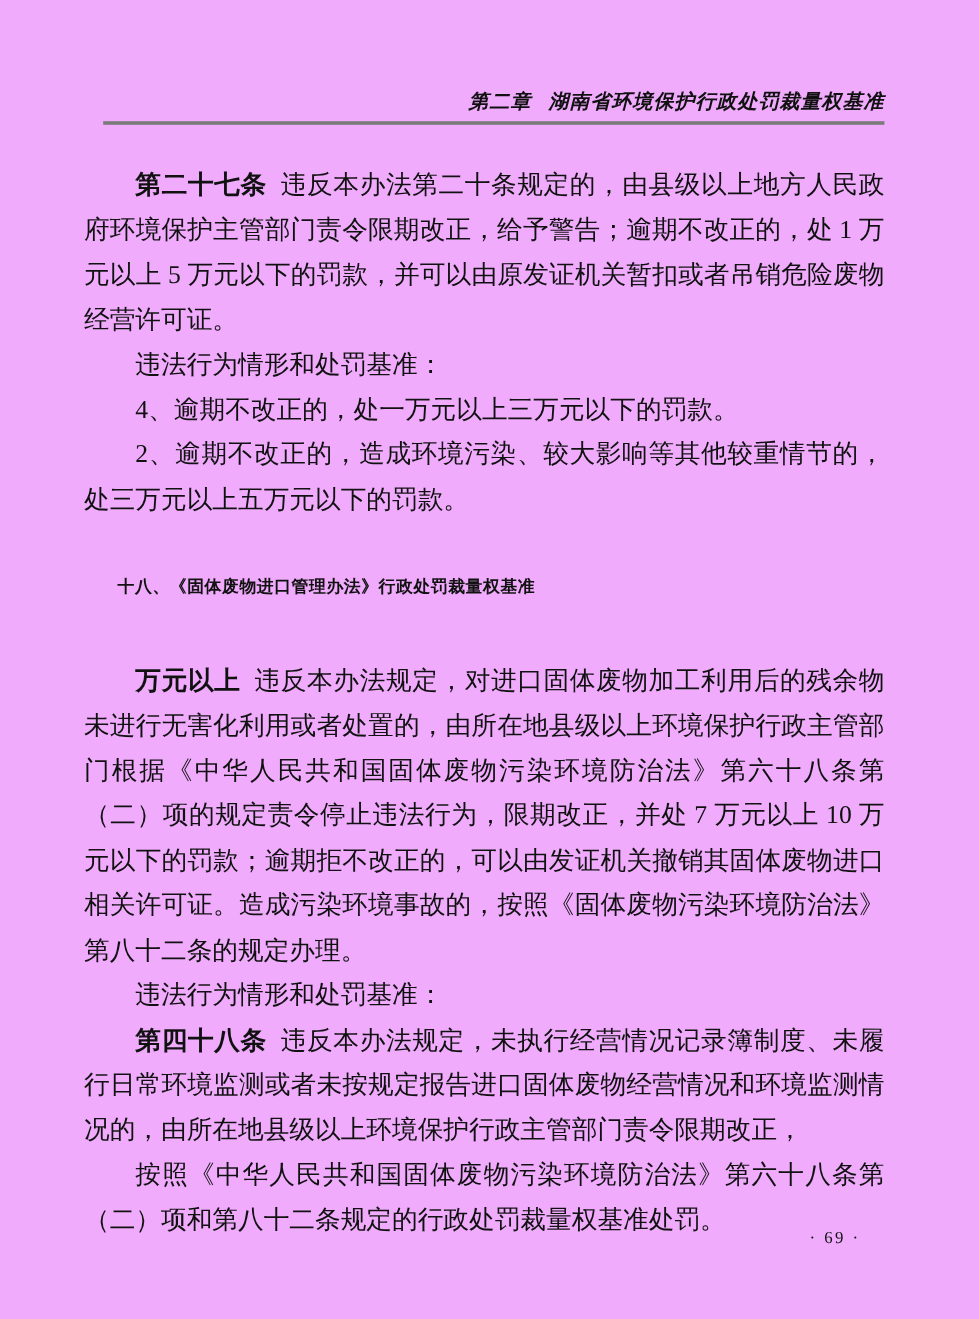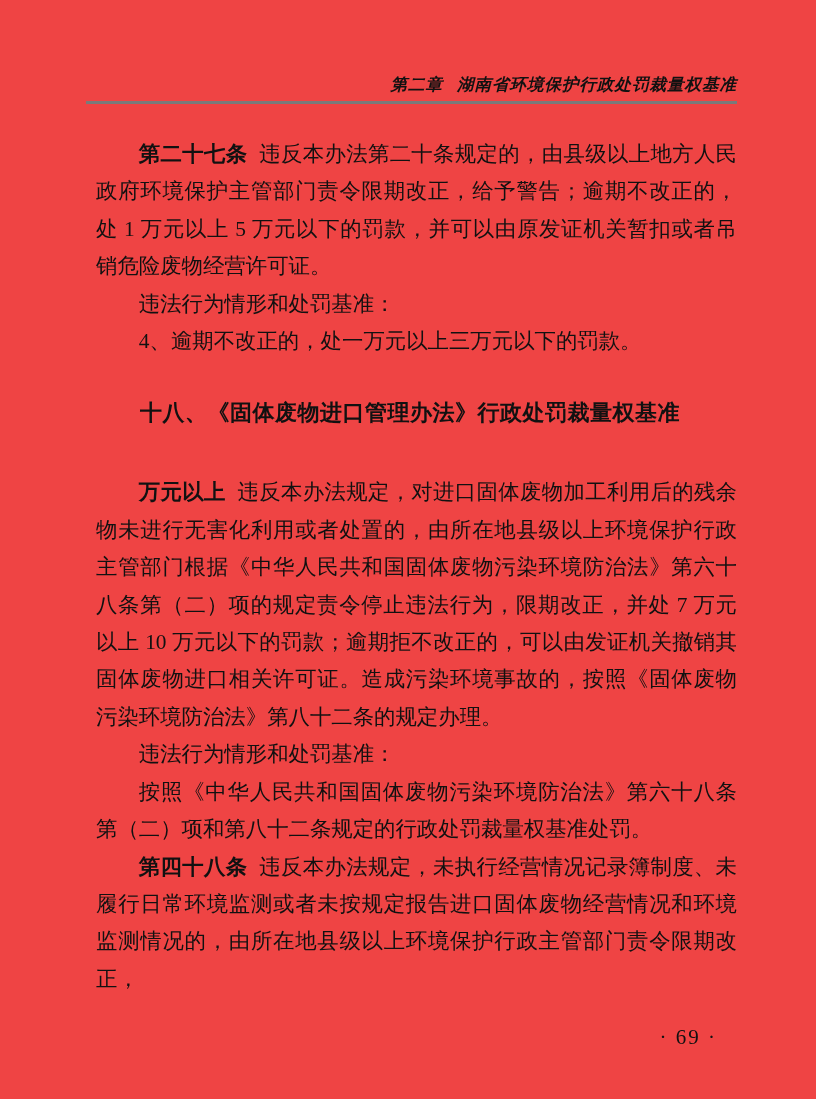--- a/index.html
+++ b/index.html
@@ -12,7 +12,7 @@
     width: 816px;
     height: 1099px;
     margin: 0 auto;
-    background: #ef4444;
+    background: #f0abfc;
     color: #111111;
     font-family: "Liberation Serif", "DejaVu Serif", serif;
     overflow: hidden;

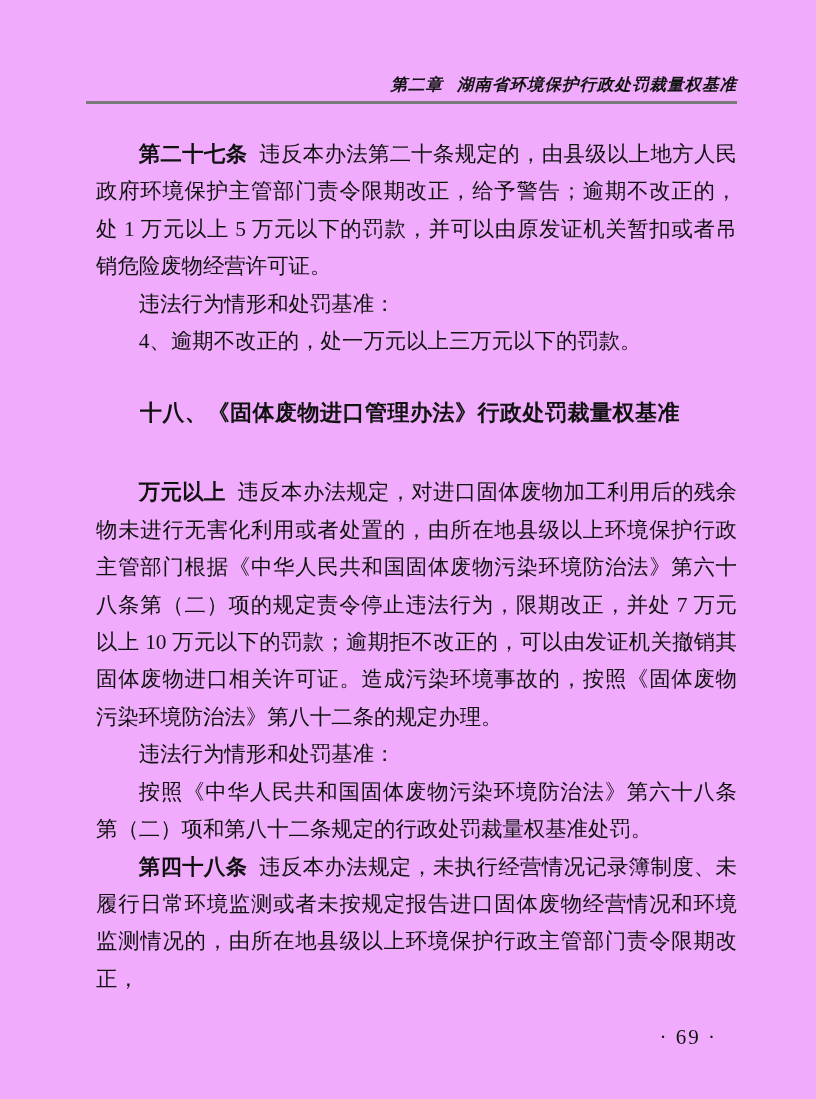--- a/index.html
+++ b/index.html
@@ -45,7 +45,7 @@
   .doc-body {
     position: absolute;
     top: 136px;
-    left: 96px;
+    left: 70px;
     right: 79px;
     font-size: 21.4px;
     line-height: 37.4px;

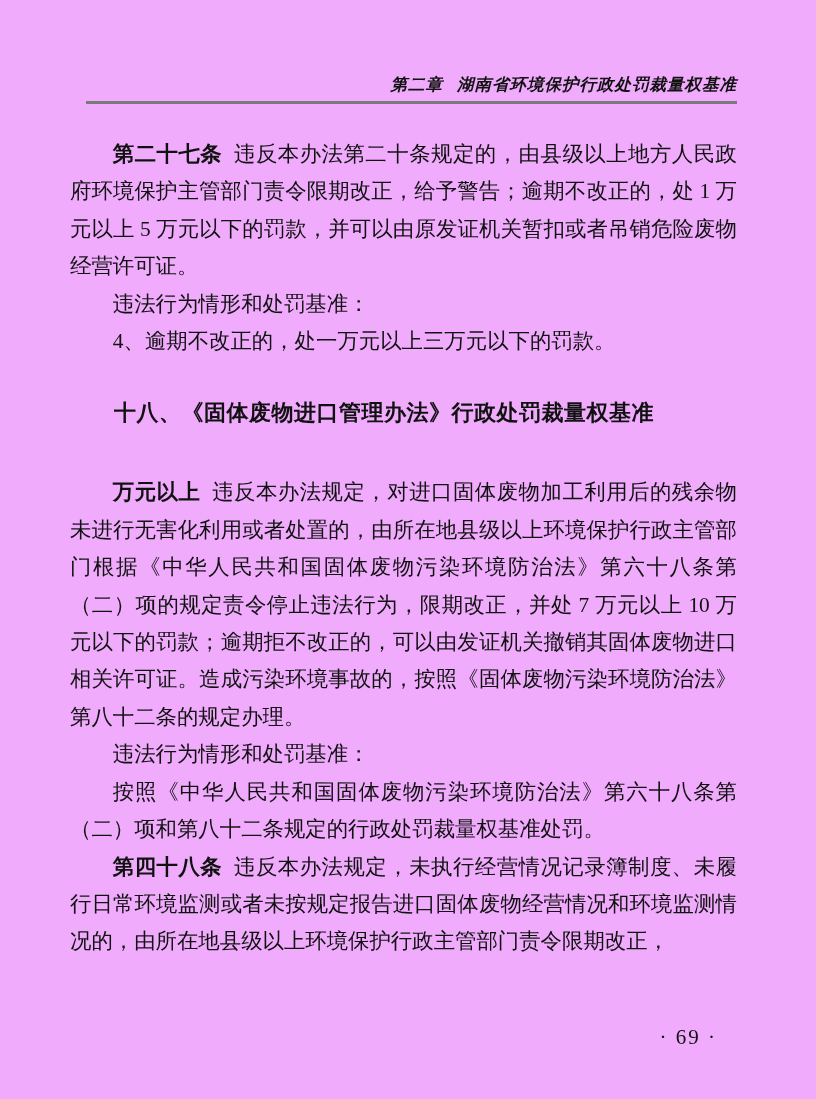--- a/index.html
+++ b/index.html
@@ -98,6 +98,7 @@
 
     <p>4、逾期不改正的，处一万元以上三万元以下的罚款。</p>
 
+    <p>2、逾期不改正的，造成环境污染、较大影响等其他较重情节的，处三万元以上五万元以下的罚款。</p>
 
     <h2 class="section-heading">十八、《固体废物进口管理办法》行政处罚裁量权基准</h2>
 

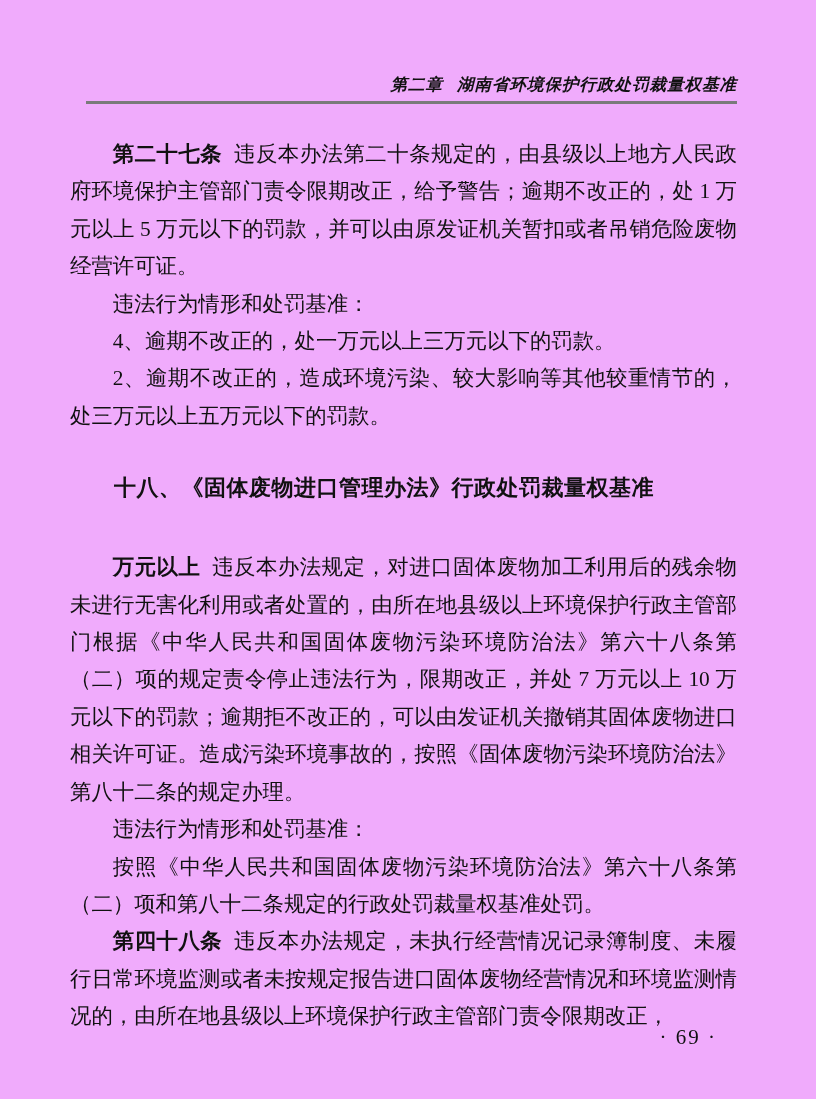--- a/index.html
+++ b/index.html
@@ -64,7 +64,7 @@
     margin: 40px 0 48px 0;
     font-family: "Liberation Sans", "DejaVu Sans", sans-serif;
     font-weight: 700;
-    font-size: 22px;
+    font-size: 14px;
     line-height: 26px;
     text-indent: 2em;
     letter-spacing: 0.5px;

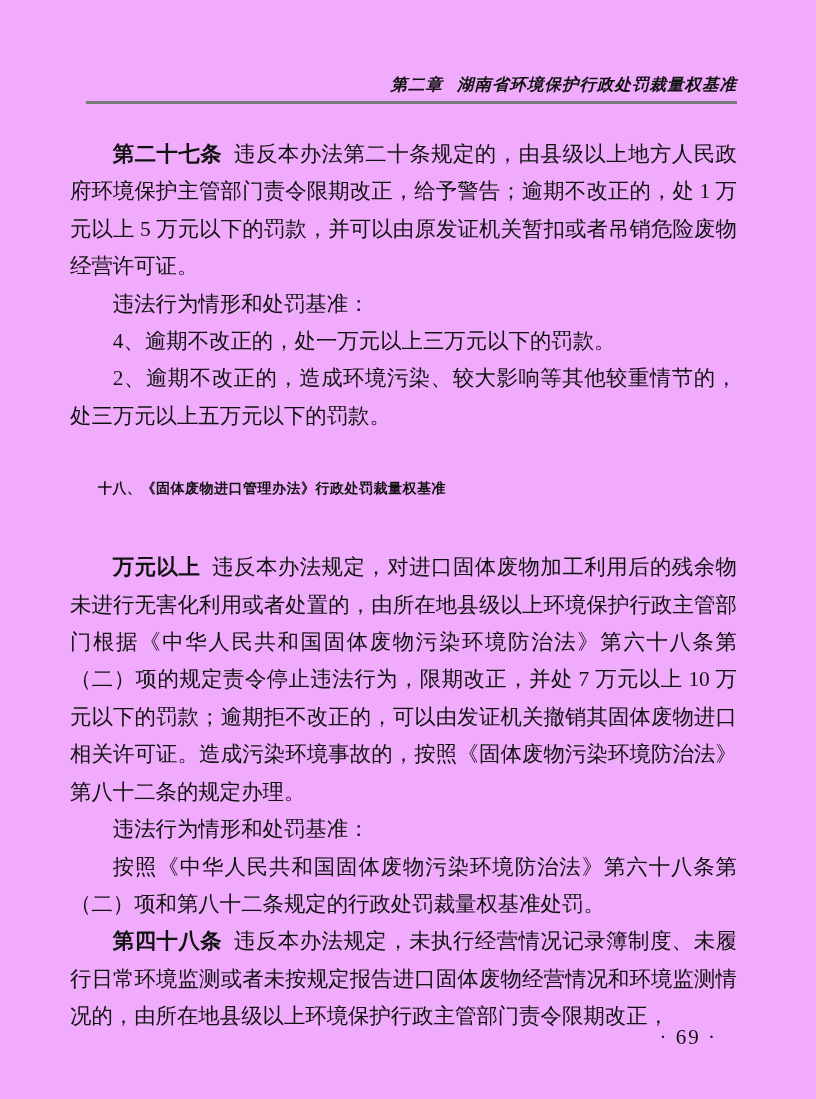--- a/index.html
+++ b/index.html
@@ -106,9 +106,9 @@
 
     <p>违法行为情形和处罚基准：</p>
 
+    <p><span class="article-number">第四十八条</span><span>违反本办法规定，未执行经营情况记录簿制度、未履行日常环境监测或者未按规定报告进口固体废物经营情况和环境监测情况的，由所在地县级以上环境保护行政主管部门责令限期改正，</span></p>
+
     <p>按照《中华人民共和国固体废物污染环境防治法》第六十八条第（二）项和第八十二条规定的行政处罚裁量权基准处罚。</p>
-
-    <p><span class="article-number">第四十八条</span><span>违反本办法规定，未执行经营情况记录簿制度、未履行日常环境监测或者未按规定报告进口固体废物经营情况和环境监测情况的，由所在地县级以上环境保护行政主管部门责令限期改正，</span></p>
 
   </div>
 

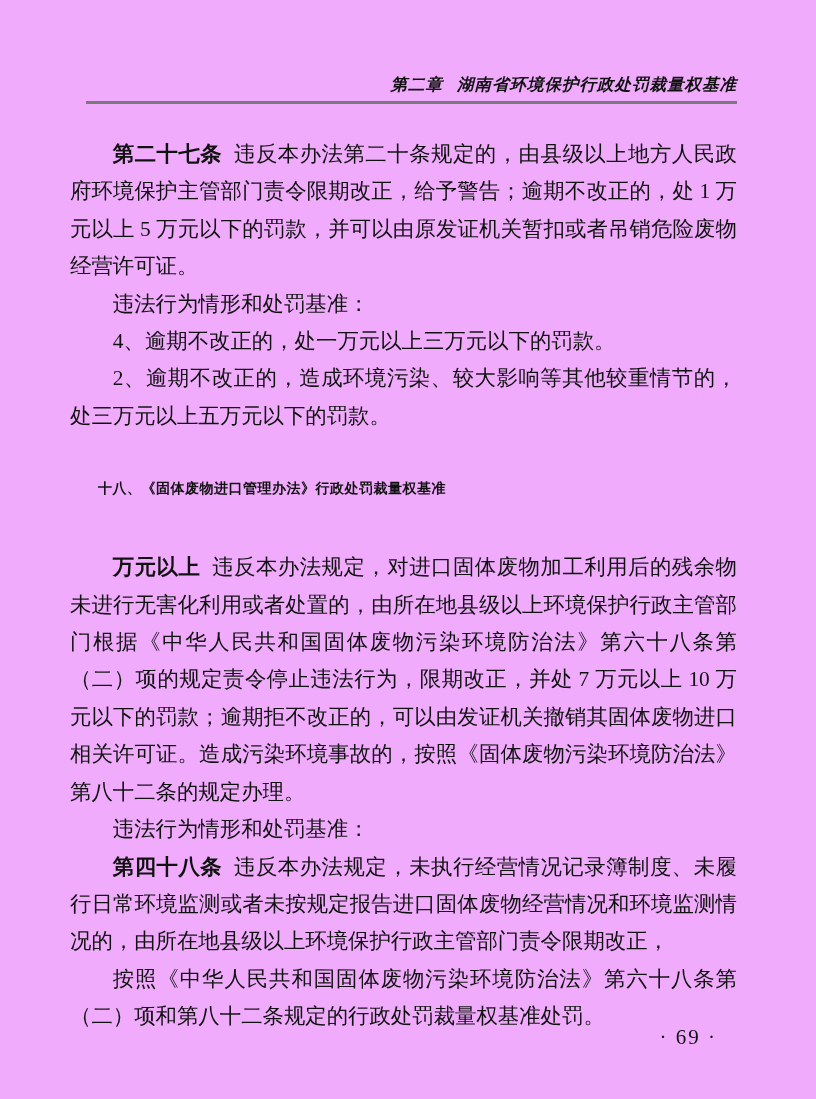--- a/index.html
+++ b/index.html
@@ -75,7 +75,7 @@
     position: absolute;
     top: 1025px;
     right: 99px;
-    font-size: 21px;
+    font-size: 14px;
     letter-spacing: 2px;
     white-space: nowrap;
   }

